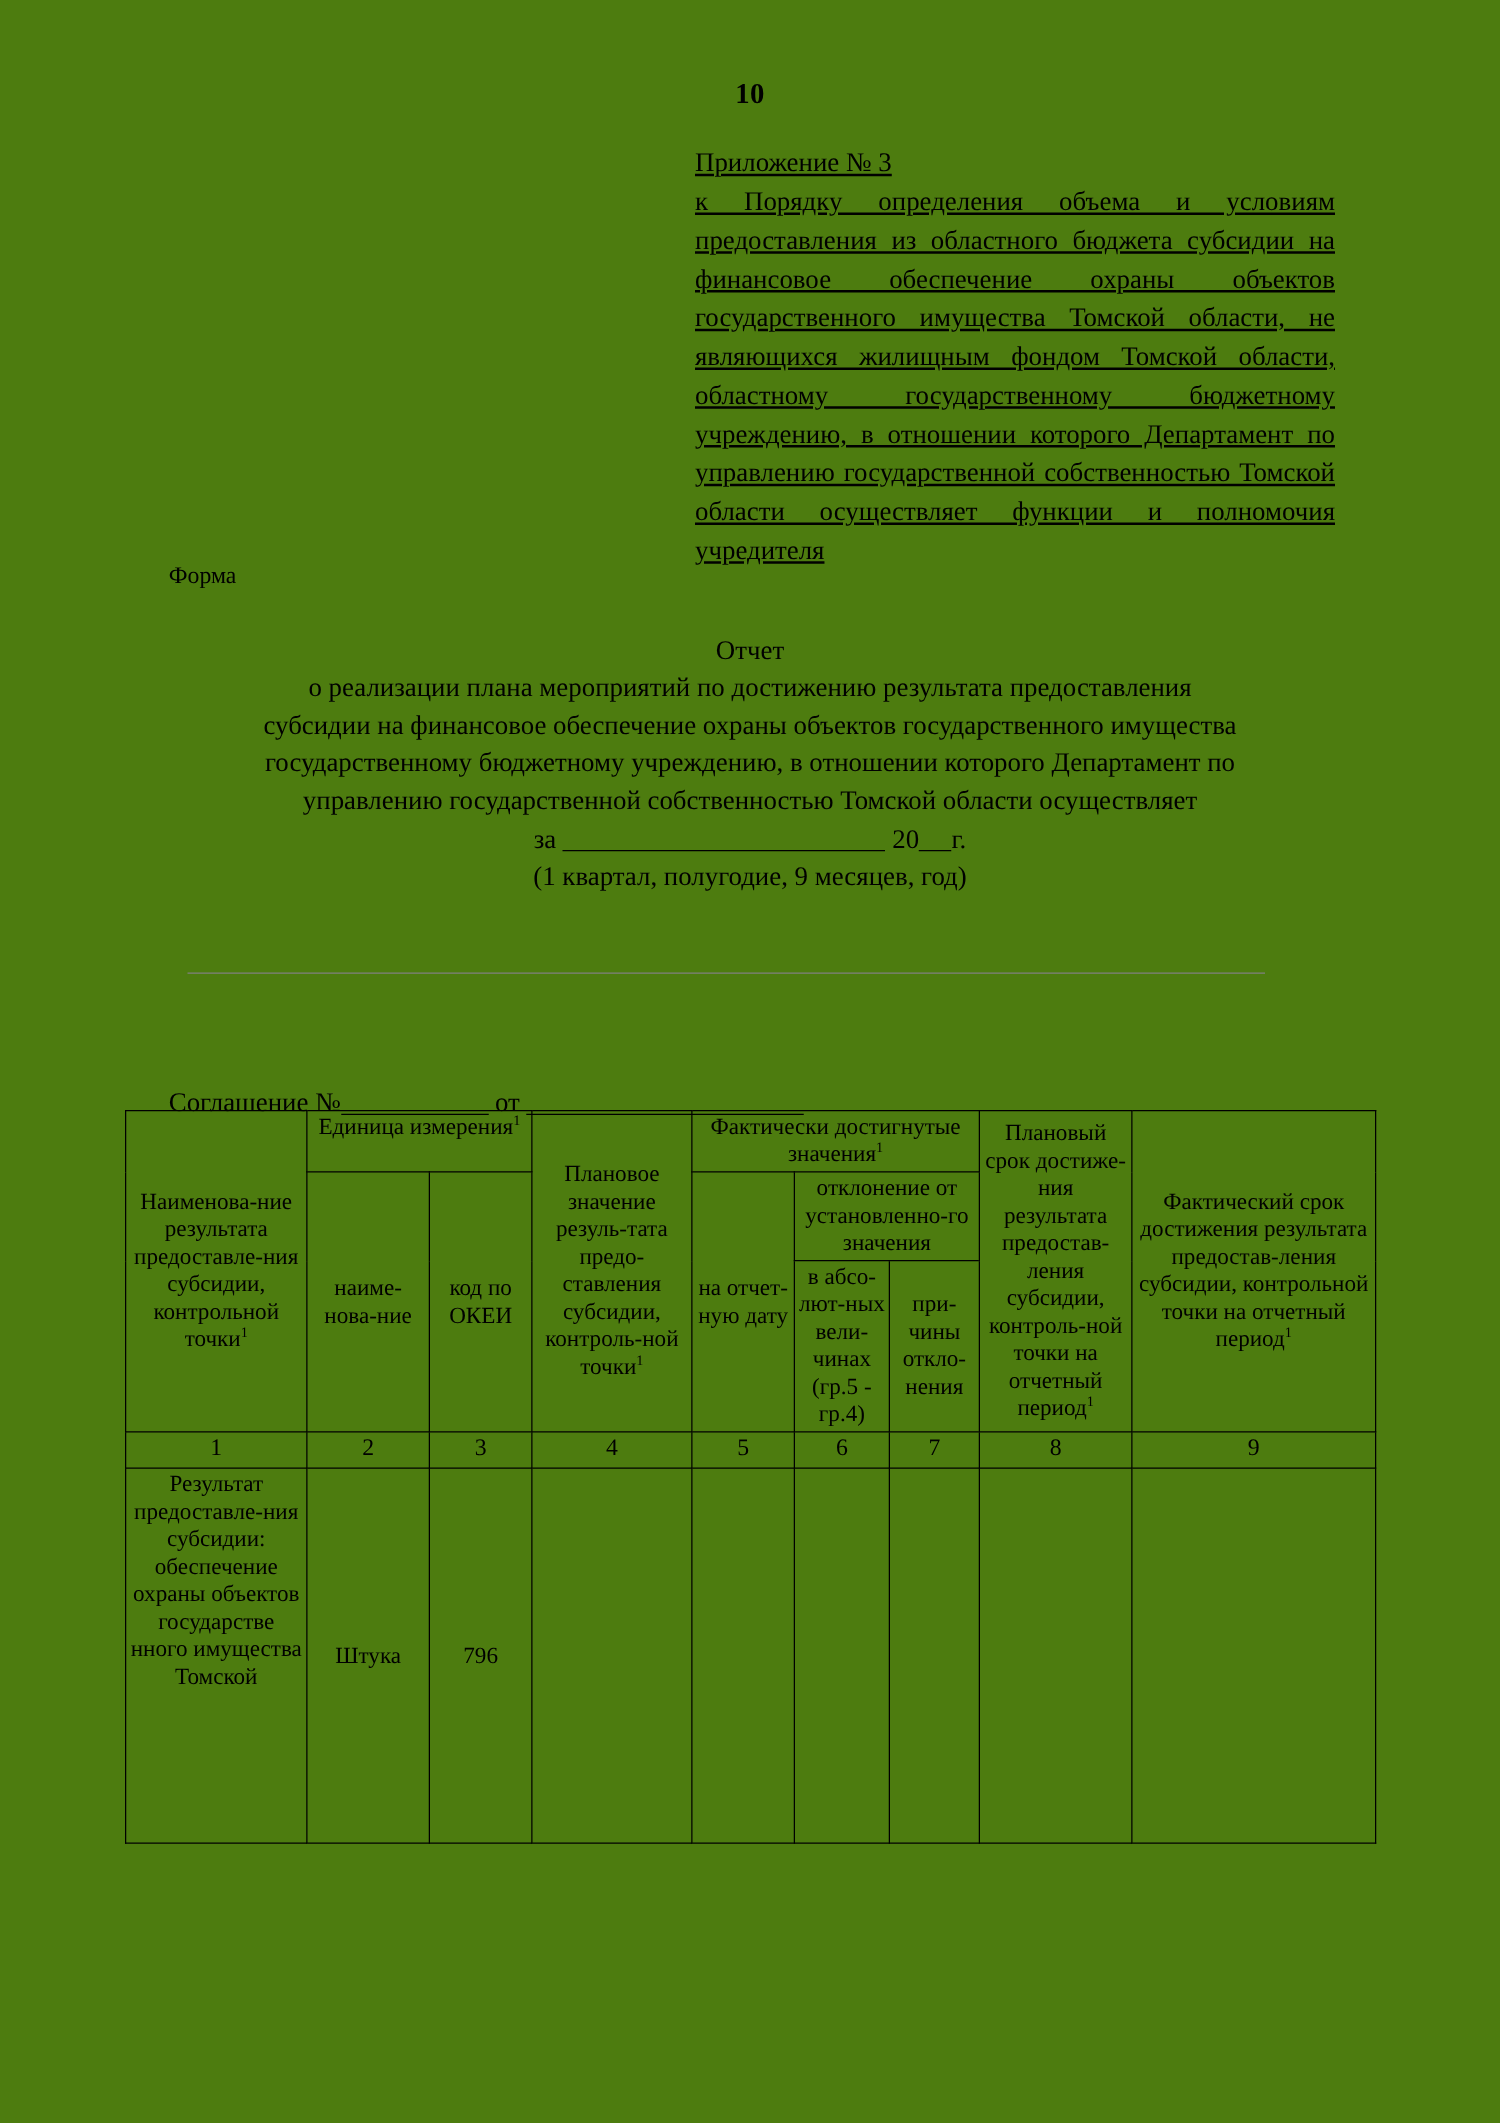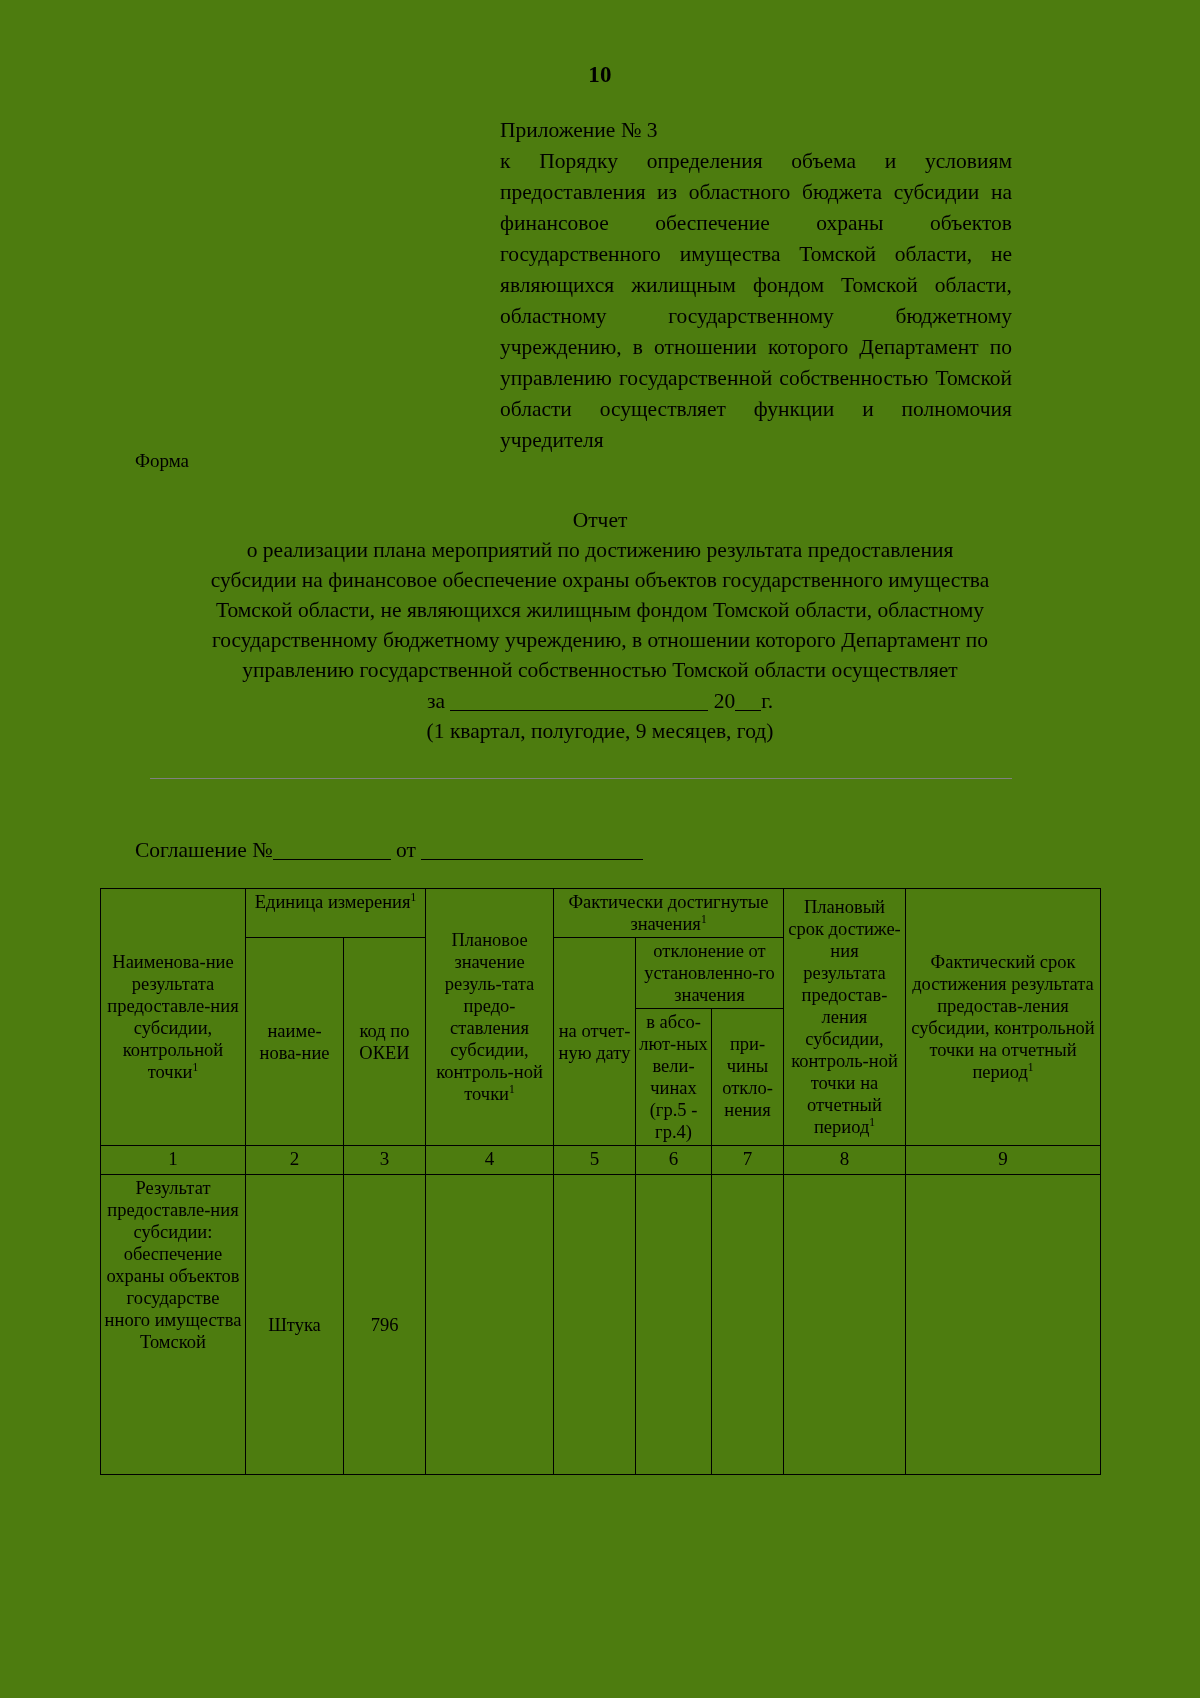--- a/index.html
+++ b/index.html
@@ -37,10 +37,11 @@
   .appendix-block {
     position: absolute;
     top: 115px;
-    left: 500px;
+    left: 556px;
     width: 512px;
     font-size: 21.5px;
     line-height: 31px;
+    text-decoration: underline;
   }
   .appendix-title {
     text-align: left;

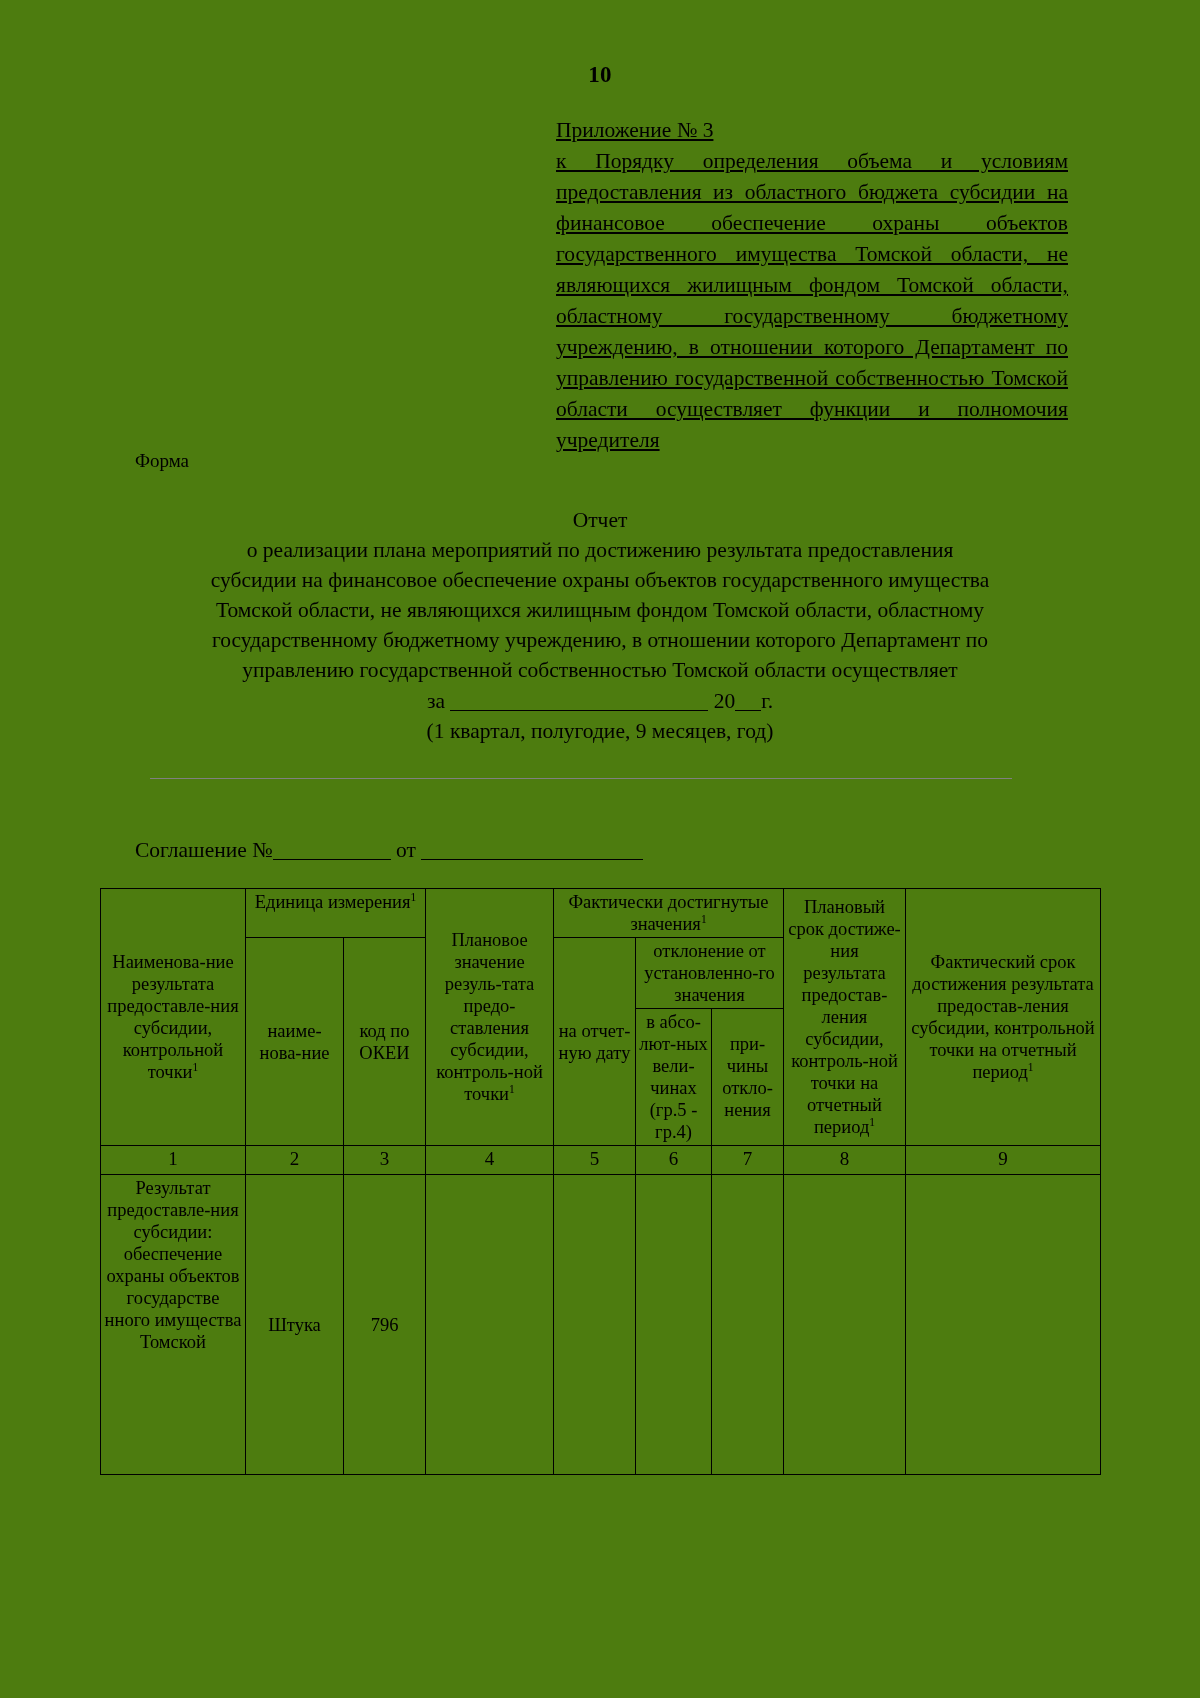--- a/index.html
+++ b/index.html
@@ -186,7 +186,6 @@
     <span class="line">Отчет</span>
     <span class="line">о реализации плана мероприятий по достижению результата предоставления</span>
     <span class="line">субсидии на  финансовое обеспечение охраны объектов государственного имущества</span>
-    <span class="line">Томской области, не являющихся жилищным фондом Томской области, областному</span>
     <span class="line">государственному бюджетному учреждению, в отношении которого Департамент по</span>
     <span class="line">управлению государственной собственностью Томской области осуществляет</span>
     <span class="za-line"><span>за </span><span class="ul-long"></span><span> 20</span><span class="ul-short"></span><span>г.</span></span>

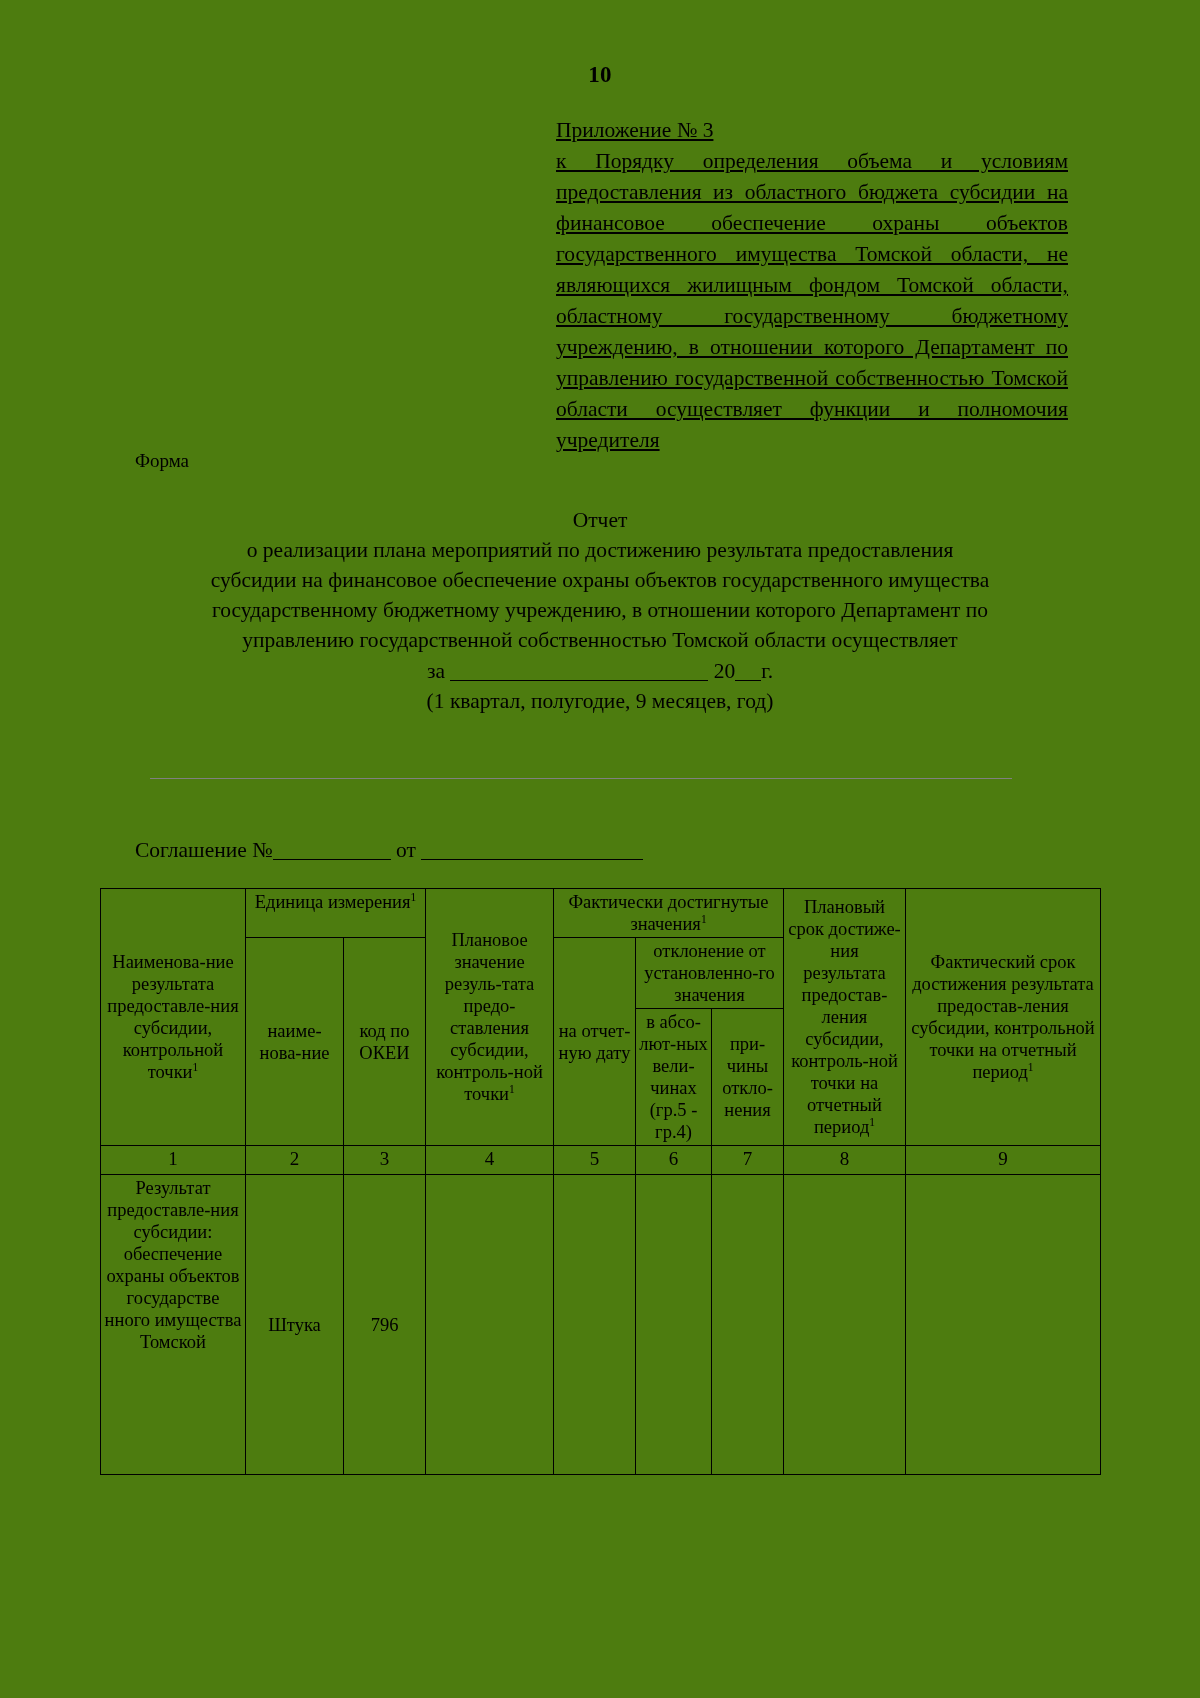--- a/index.html
+++ b/index.html
@@ -111,7 +111,7 @@
   
   .agreement {
     position: absolute;
-    top: 838px;
+    top: 870px;
     left: 135px;
     font-size: 21.5px;
     white-space: pre;

